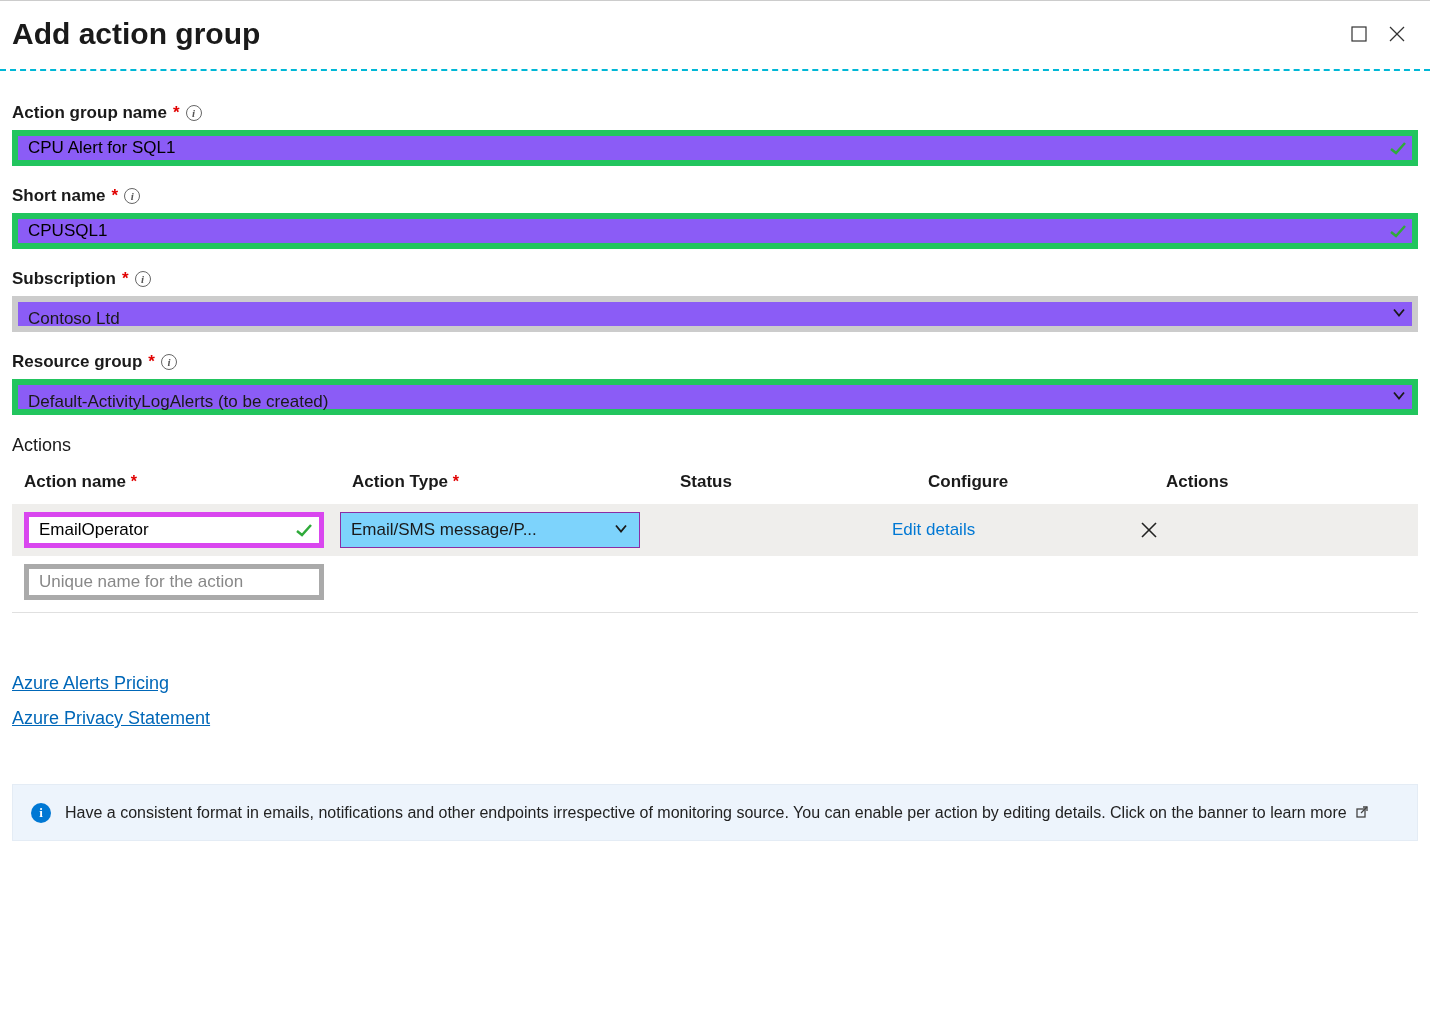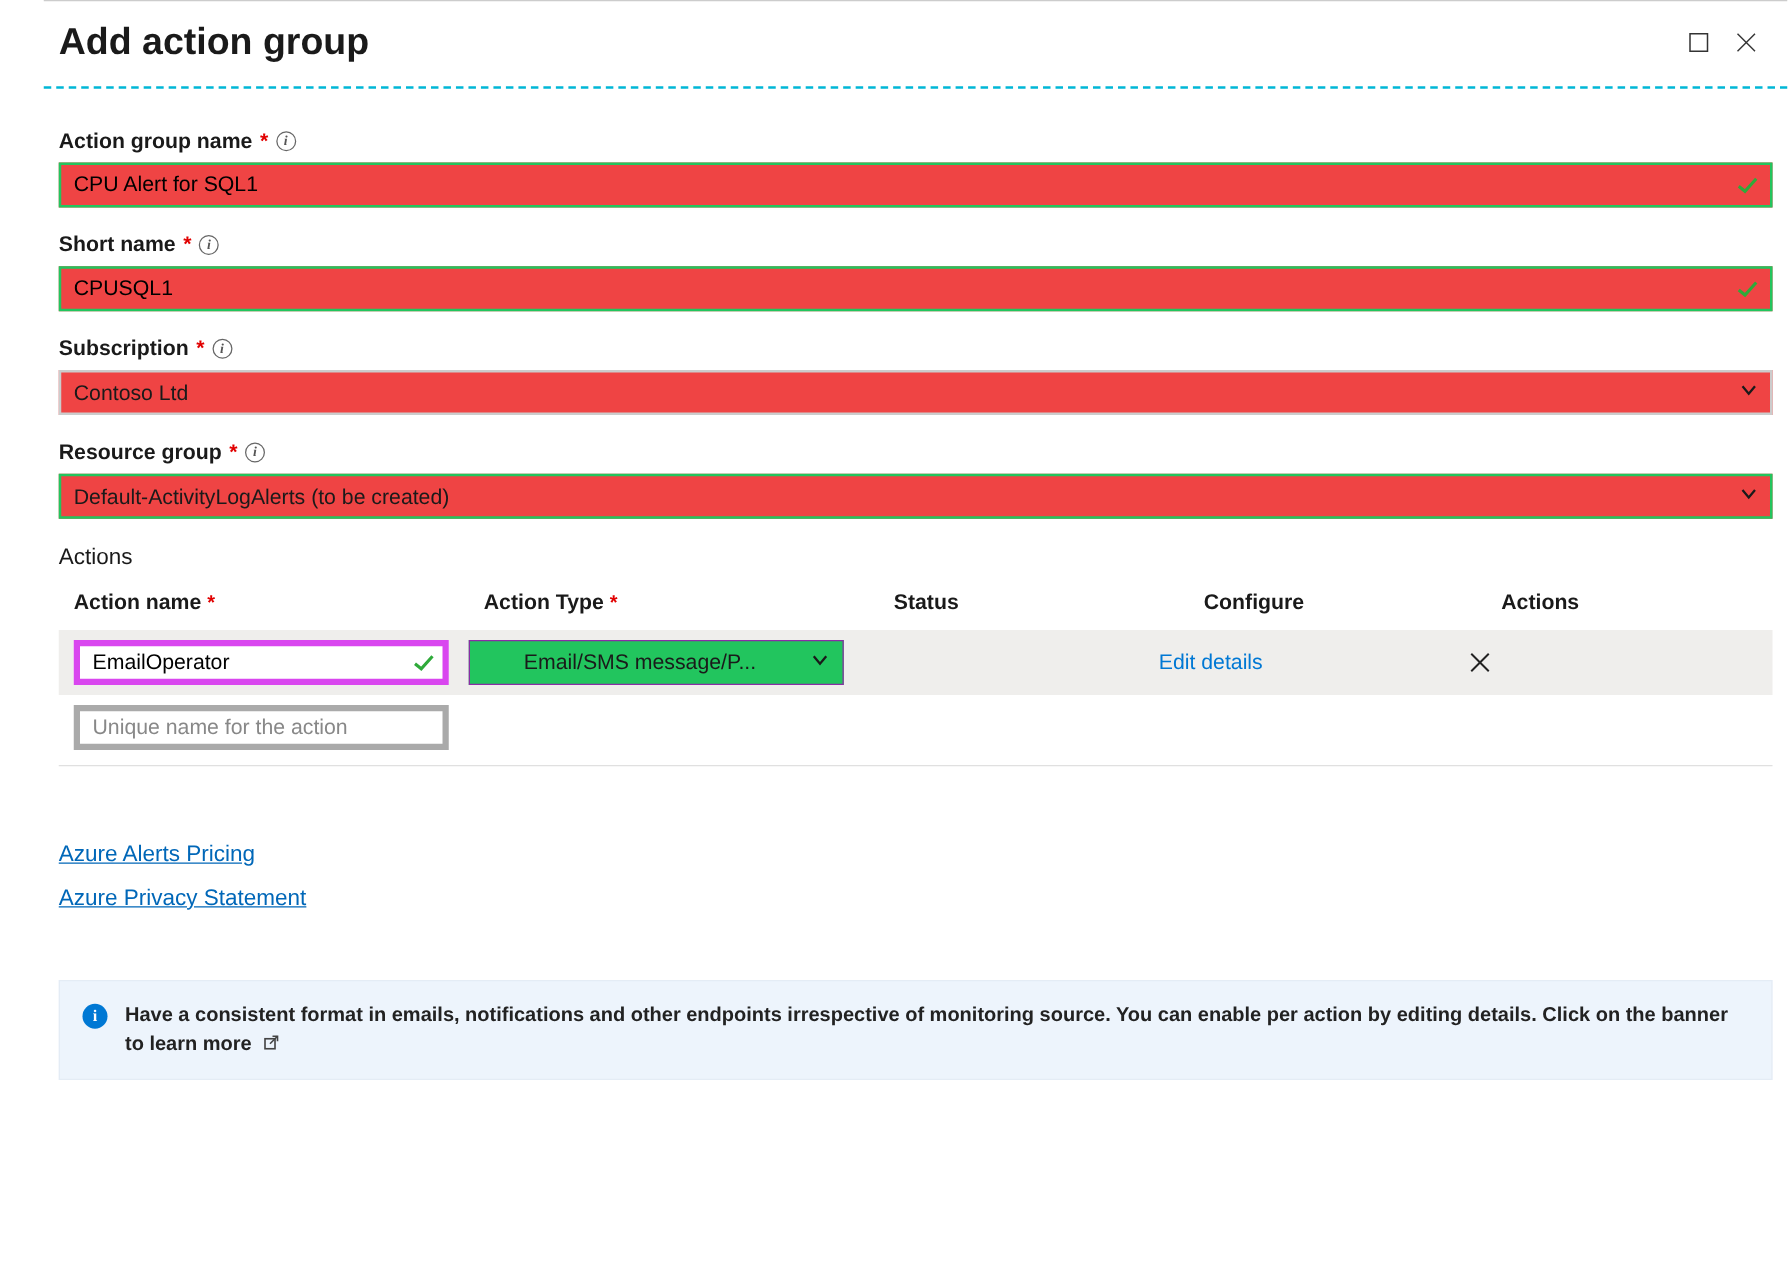--- a/index.html
+++ b/index.html
@@ -15,7 +15,6 @@
     .panel {
       padding: 0;
       position: relative;
-      margin-left: 35px;
     }
     .top-border {
       border-top: 1px solid #ccc;

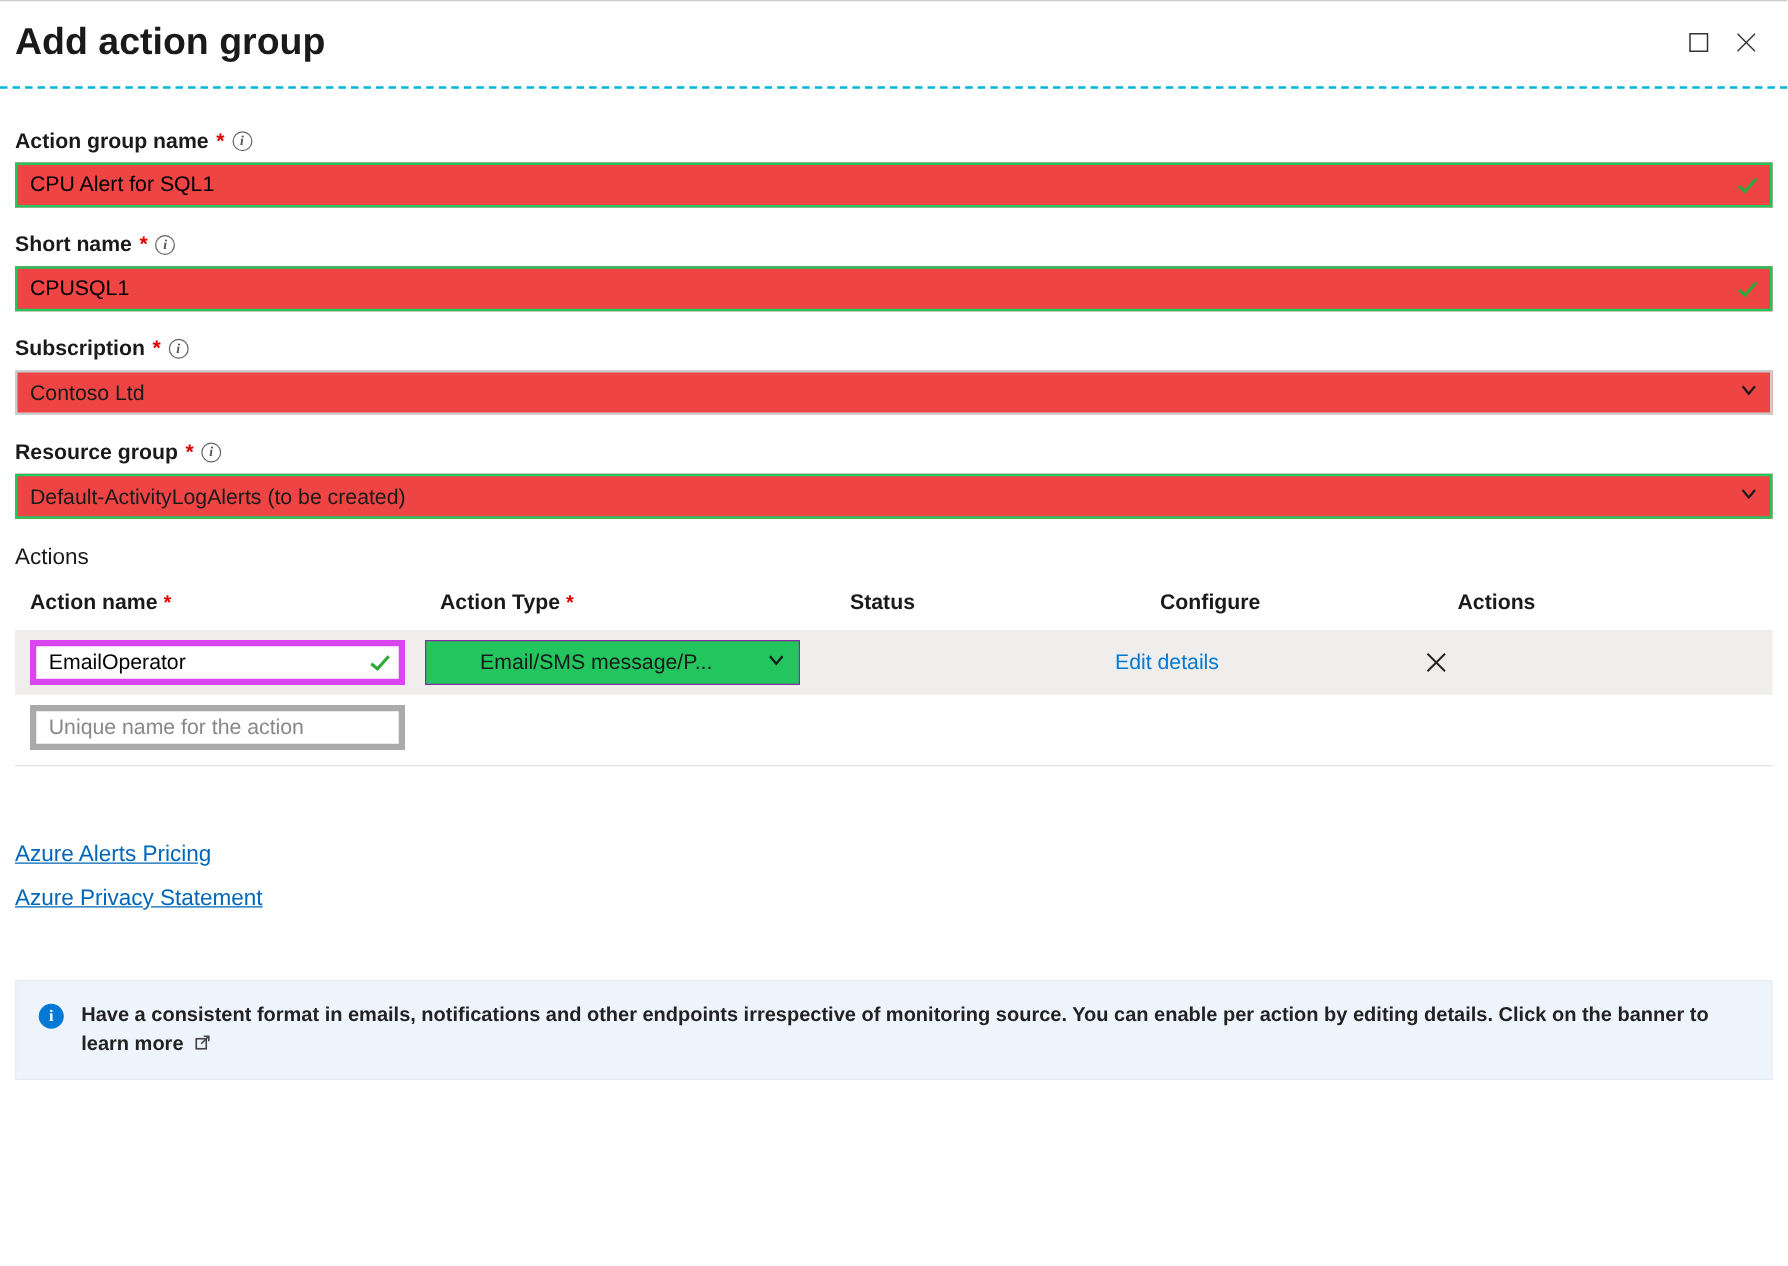--- a/index.html
+++ b/index.html
@@ -85,9 +85,9 @@
       padding: 0 34px 0 10px;
       font-size: 17px;
       font-family: inherit;
-      border: 2px solid #22c55e;
+      border: 6px solid #22c55e;
       outline: none;
-      background: #ef4444;
+      background: #8b5cf6;
       position: relative;
     }
     .input-wrap { position: relative; margin-bottom: 20px; }

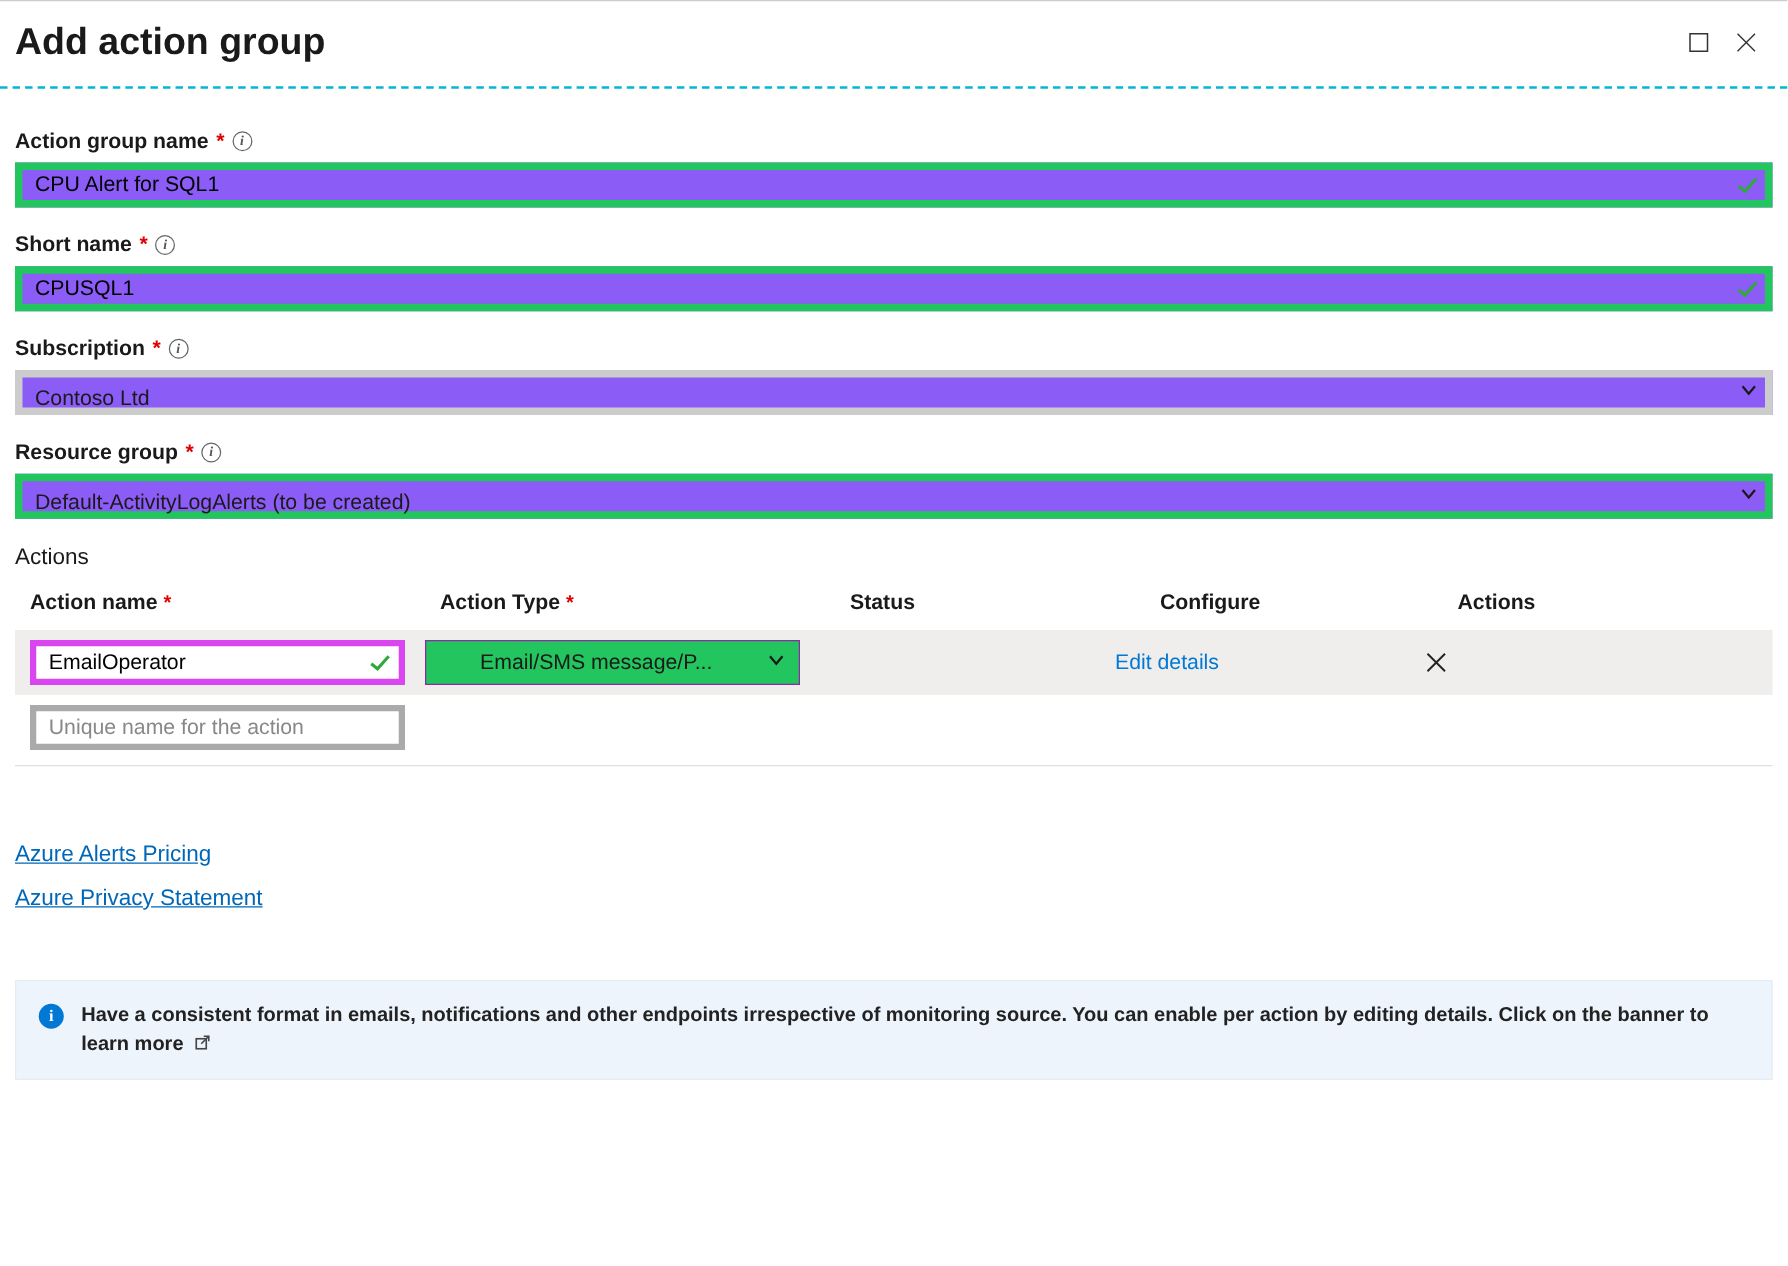--- a/index.html
+++ b/index.html
@@ -152,14 +152,13 @@
       font-size: 17px;
       font-family: inherit;
       border: 1px solid #8a2da5;
-      background: #22c55e;
+      background: #7dd3fc;
       outline: none;
       white-space: nowrap;
       overflow: hidden;
       text-overflow: ellipsis;
       line-height: 34px;
       cursor: pointer;
-      text-align: center;
     }
     .row-select.gray { border-color: #aaa; }
     .edit-link {

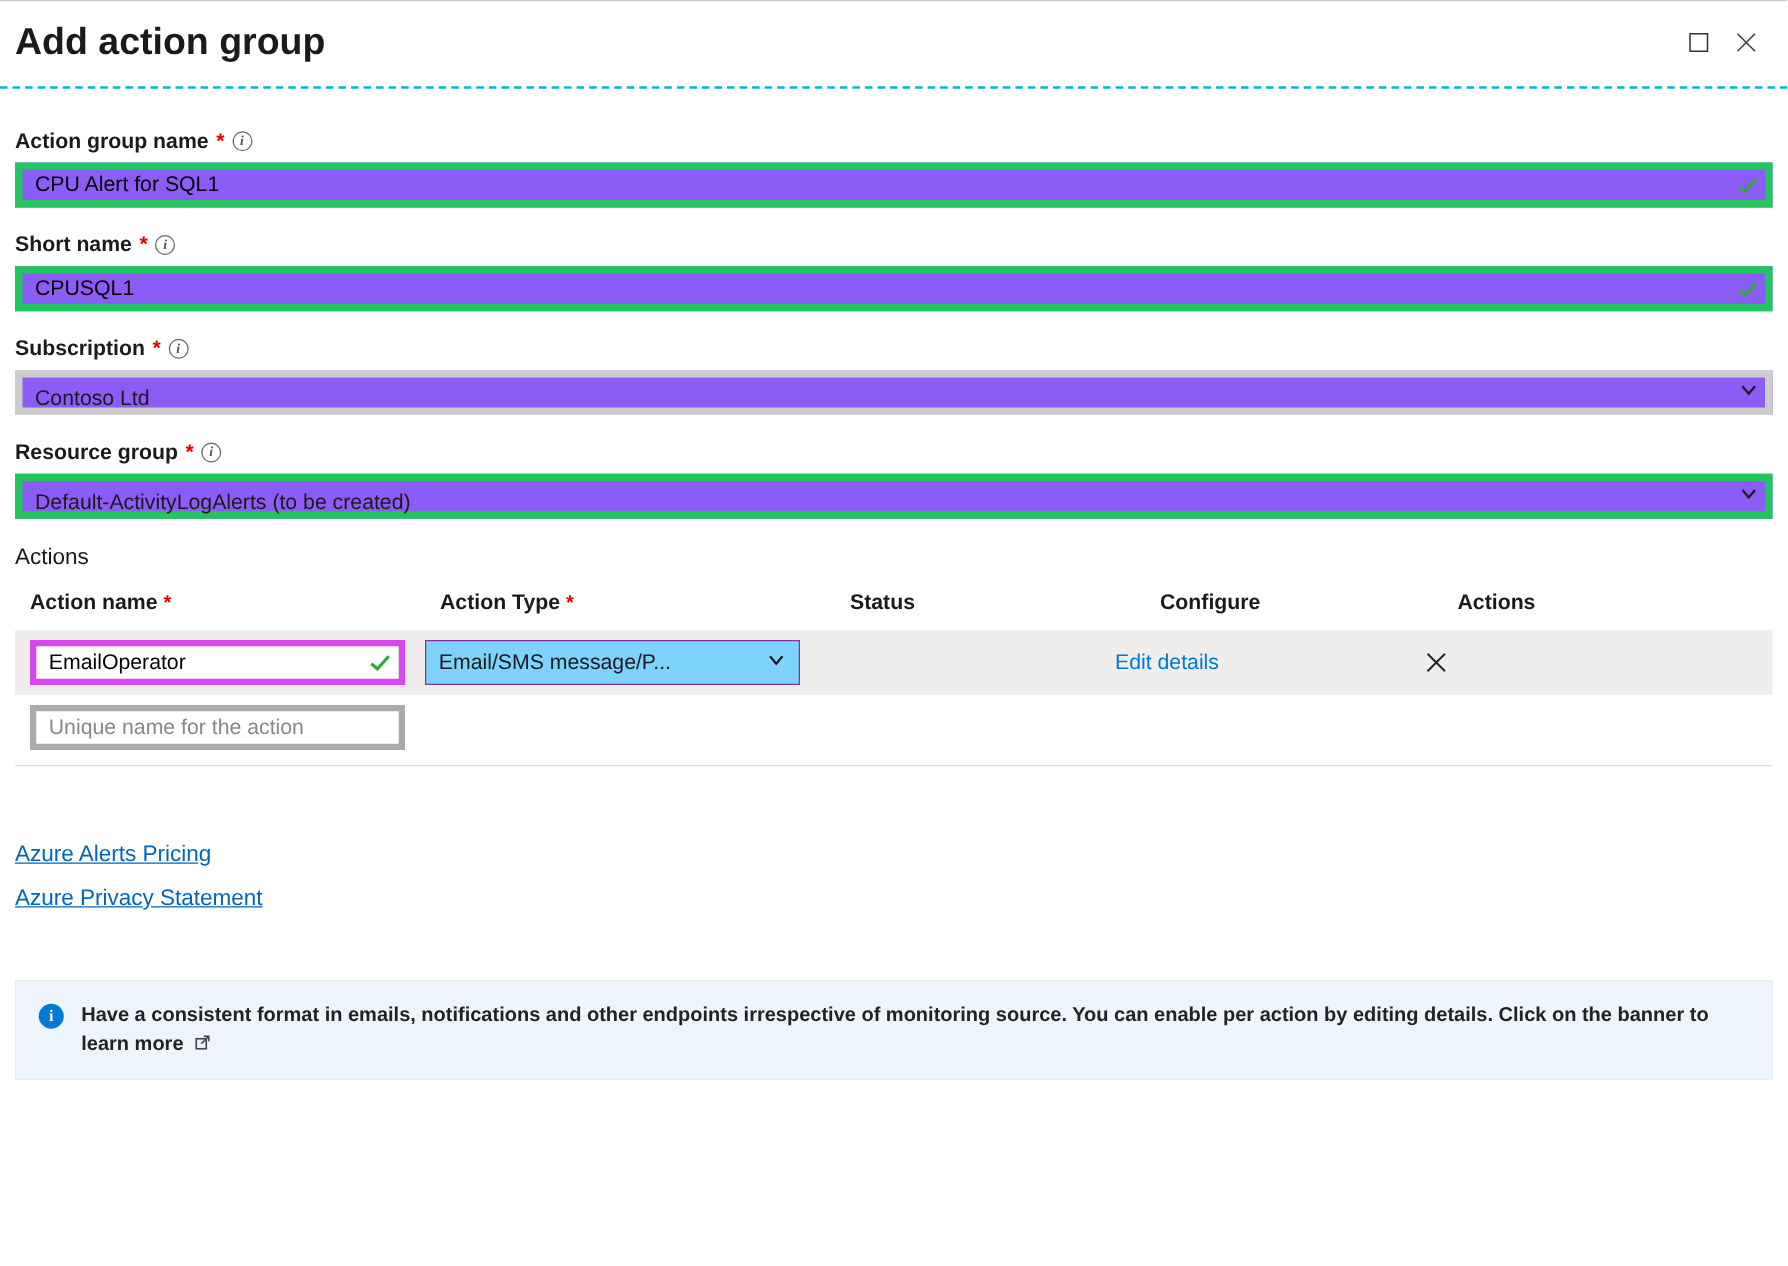--- a/index.html
+++ b/index.html
@@ -203,7 +203,6 @@
       font-size: 16px;
       line-height: 1.45;
       color: #222;
-      font-weight: bold;
     }
     .ext-link-icon {
       display:inline-block; width:14px; height:14px; vertical-align: -1px; margin-left:4px;

